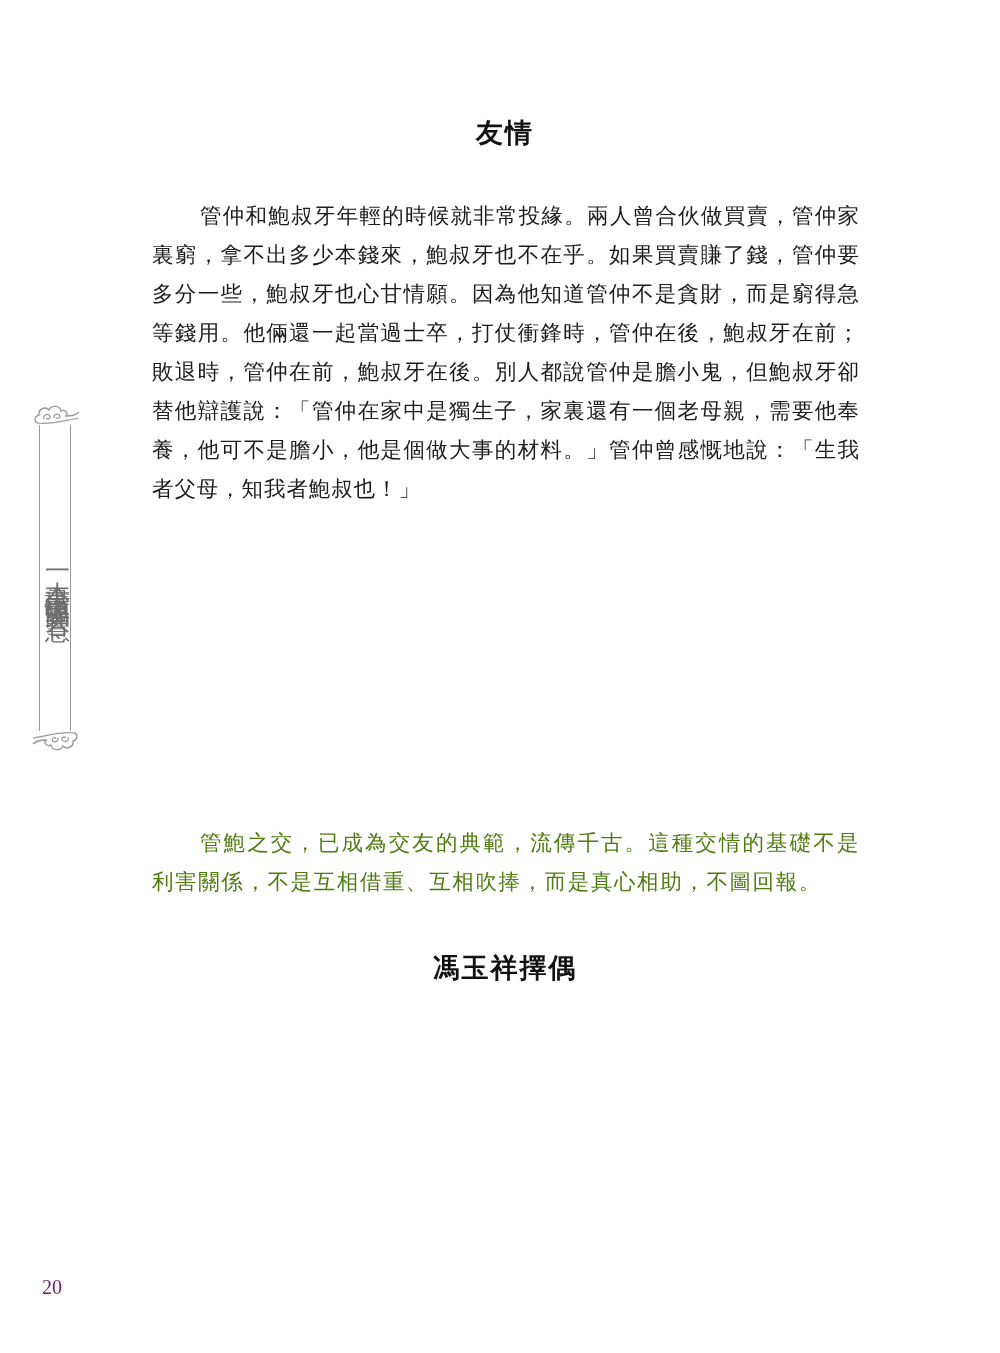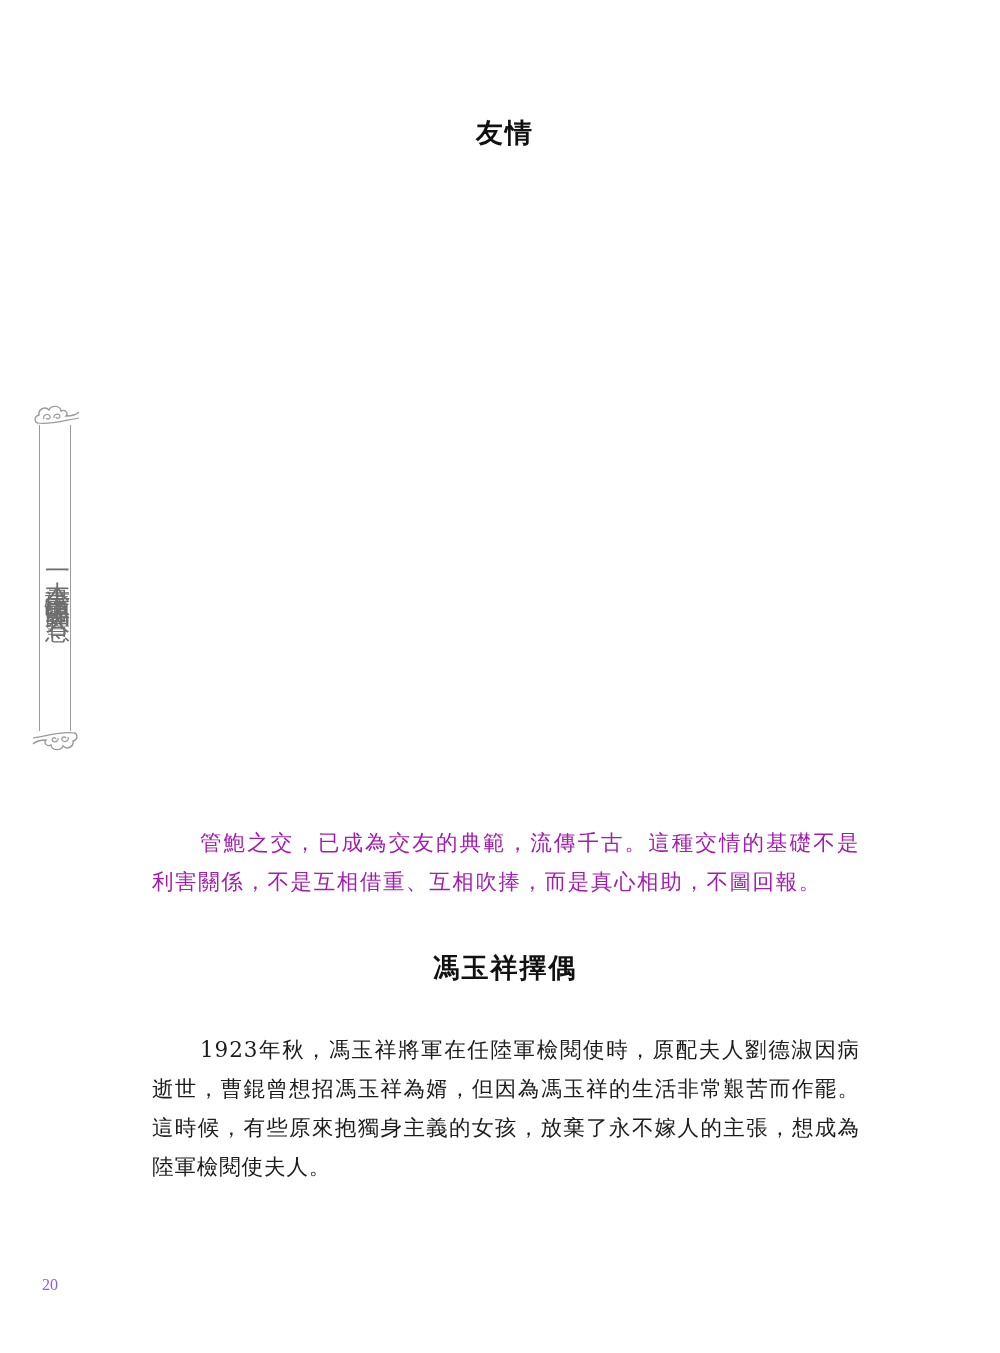--- a/index.html
+++ b/index.html
@@ -131,6 +131,7 @@
   <h2 class="section-title title-1">友情</h2>
 
   <div class="text-block block-1">
+    <p class="para">管仲和鮑叔牙年輕的時候就非常投緣。兩人曾合伙做買賣，管仲家裏窮，拿不出多少本錢來，鮑叔牙也不在乎。如果買賣賺了錢，管仲要多分一些，鮑叔牙也心甘情願。因為他知道管仲不是貪財，而是窮得急等錢用。他倆還一起當過士卒，打仗衝鋒時，管仲在後，鮑叔牙在前；敗退時，管仲在前，鮑叔牙在後。別人都說管仲是膽小鬼，但鮑叔牙卻替他辯護說：「管仲在家中是獨生子，家裏還有一個老母親，需要他奉養，他可不是膽小，他是個做大事的材料。」管仲曾感慨地說：「生我者父母，知我者鮑叔也！」</p>
   </div>
 
   <div class="text-block block-2">

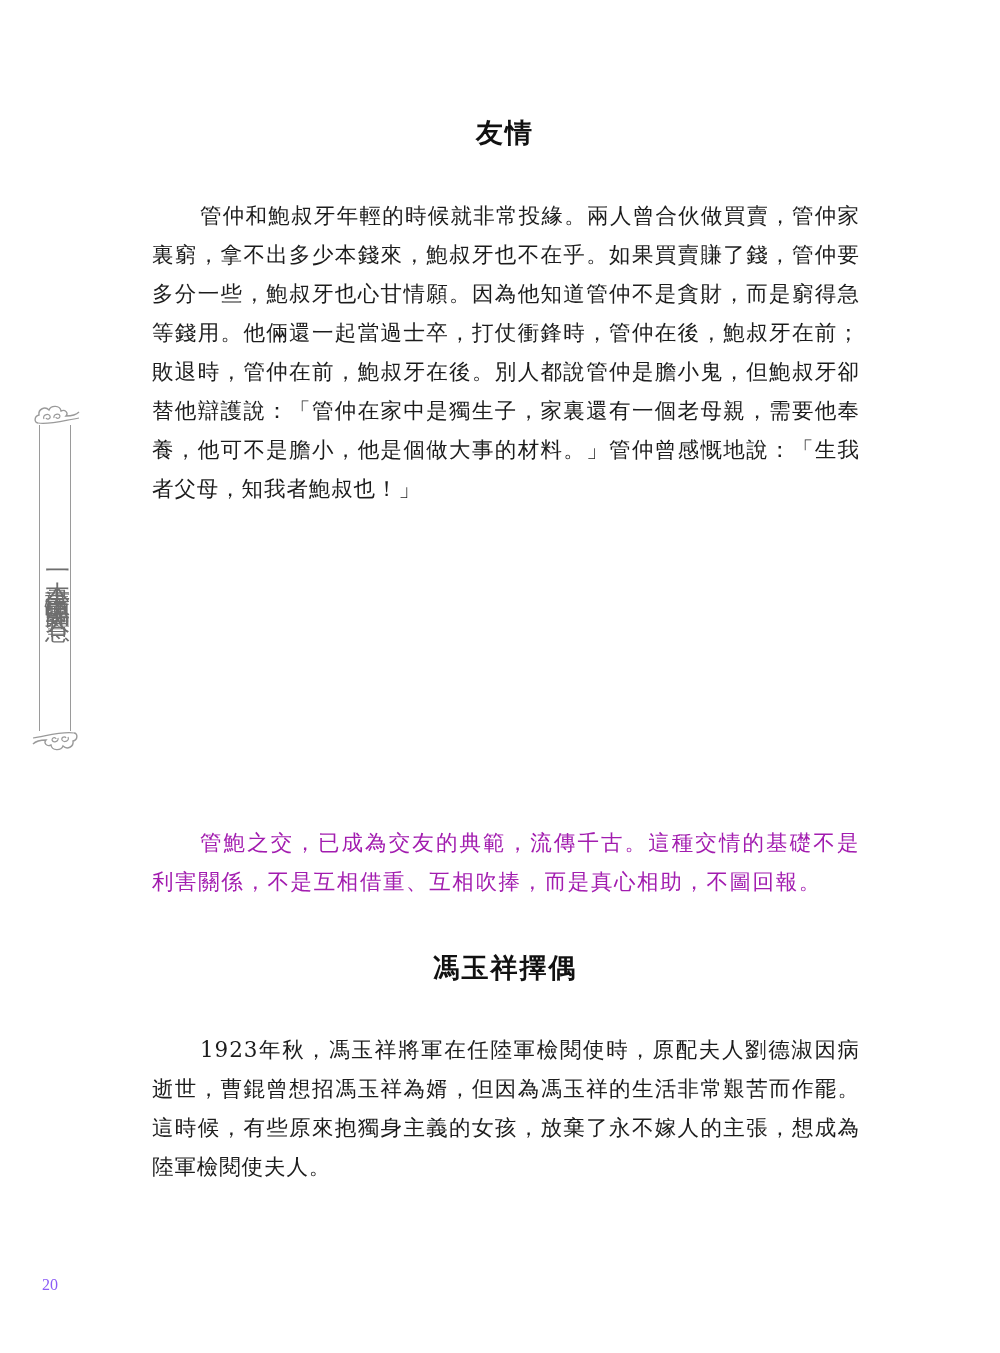--- a/index.html
+++ b/index.html
@@ -49,7 +49,7 @@
       word-break: break-all;
     }
     .para.kai {
-      color: #a21caf;
+      color: #4d7c0f;
       letter-spacing: 1.6px;
     }
     .block-1 { top: 196px; }

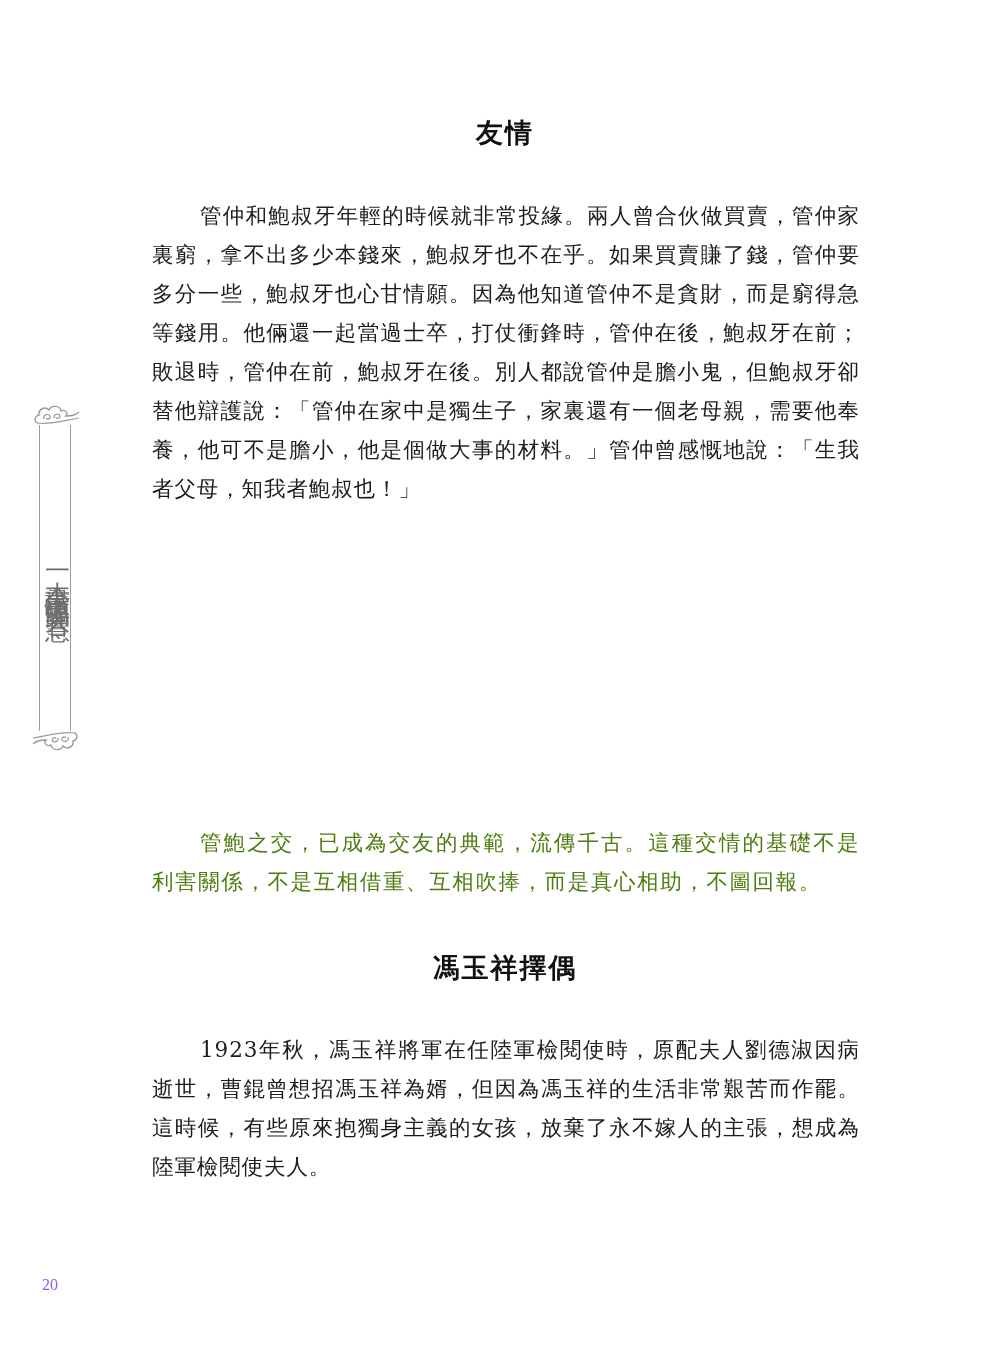--- a/index.html
+++ b/index.html
@@ -141,7 +141,6 @@
   <h2 class="section-title title-2">馮玉祥擇偶</h2>
 
   <div class="text-block block-3">
-    <p class="para">1923年秋，馮玉祥將軍在任陸軍檢閱使時，原配夫人劉德淑因病逝世，曹錕曾想招馮玉祥為婿，但因為馮玉祥的生活非常艱苦而作罷。這時候，有些原來抱獨身主義的女孩，放棄了永不嫁人的主張，想成為陸軍檢閱使夫人。</p>
   </div>
 
   <div class="page-number">20</div>

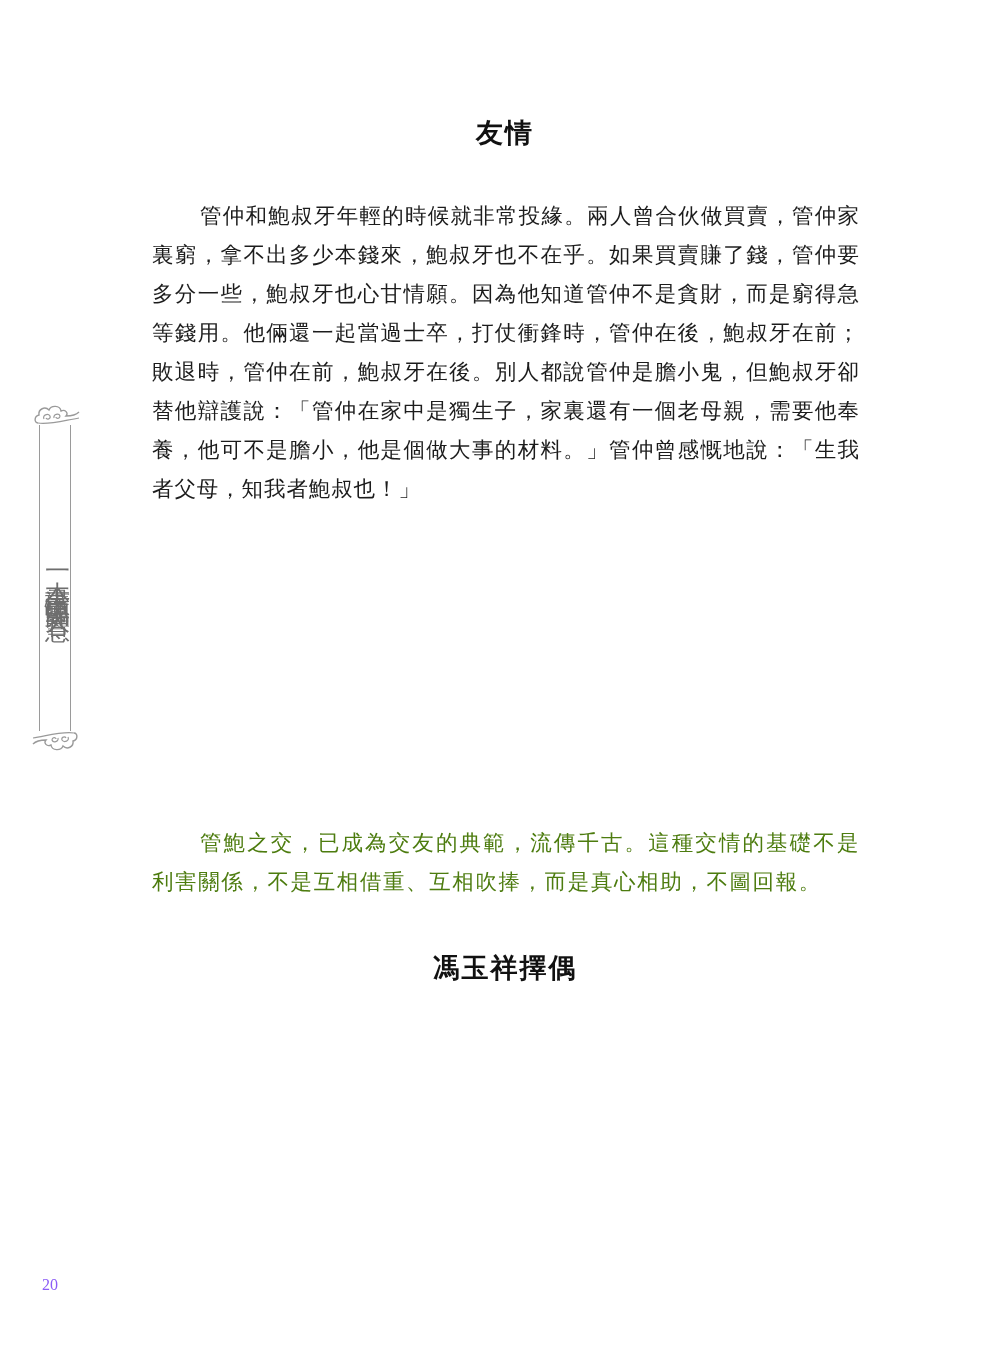--- a/index.html
+++ b/index.html
@@ -101,8 +101,8 @@
       position: absolute;
       left: 42px;
       top: 1276px;
-      font-size: 16px;
-      color: #8b5cf6;
+      font-size: 20px;
+      color: #701a75;
       font-family: "Liberation Serif", "DejaVu Serif", serif;
     }
   </style>

